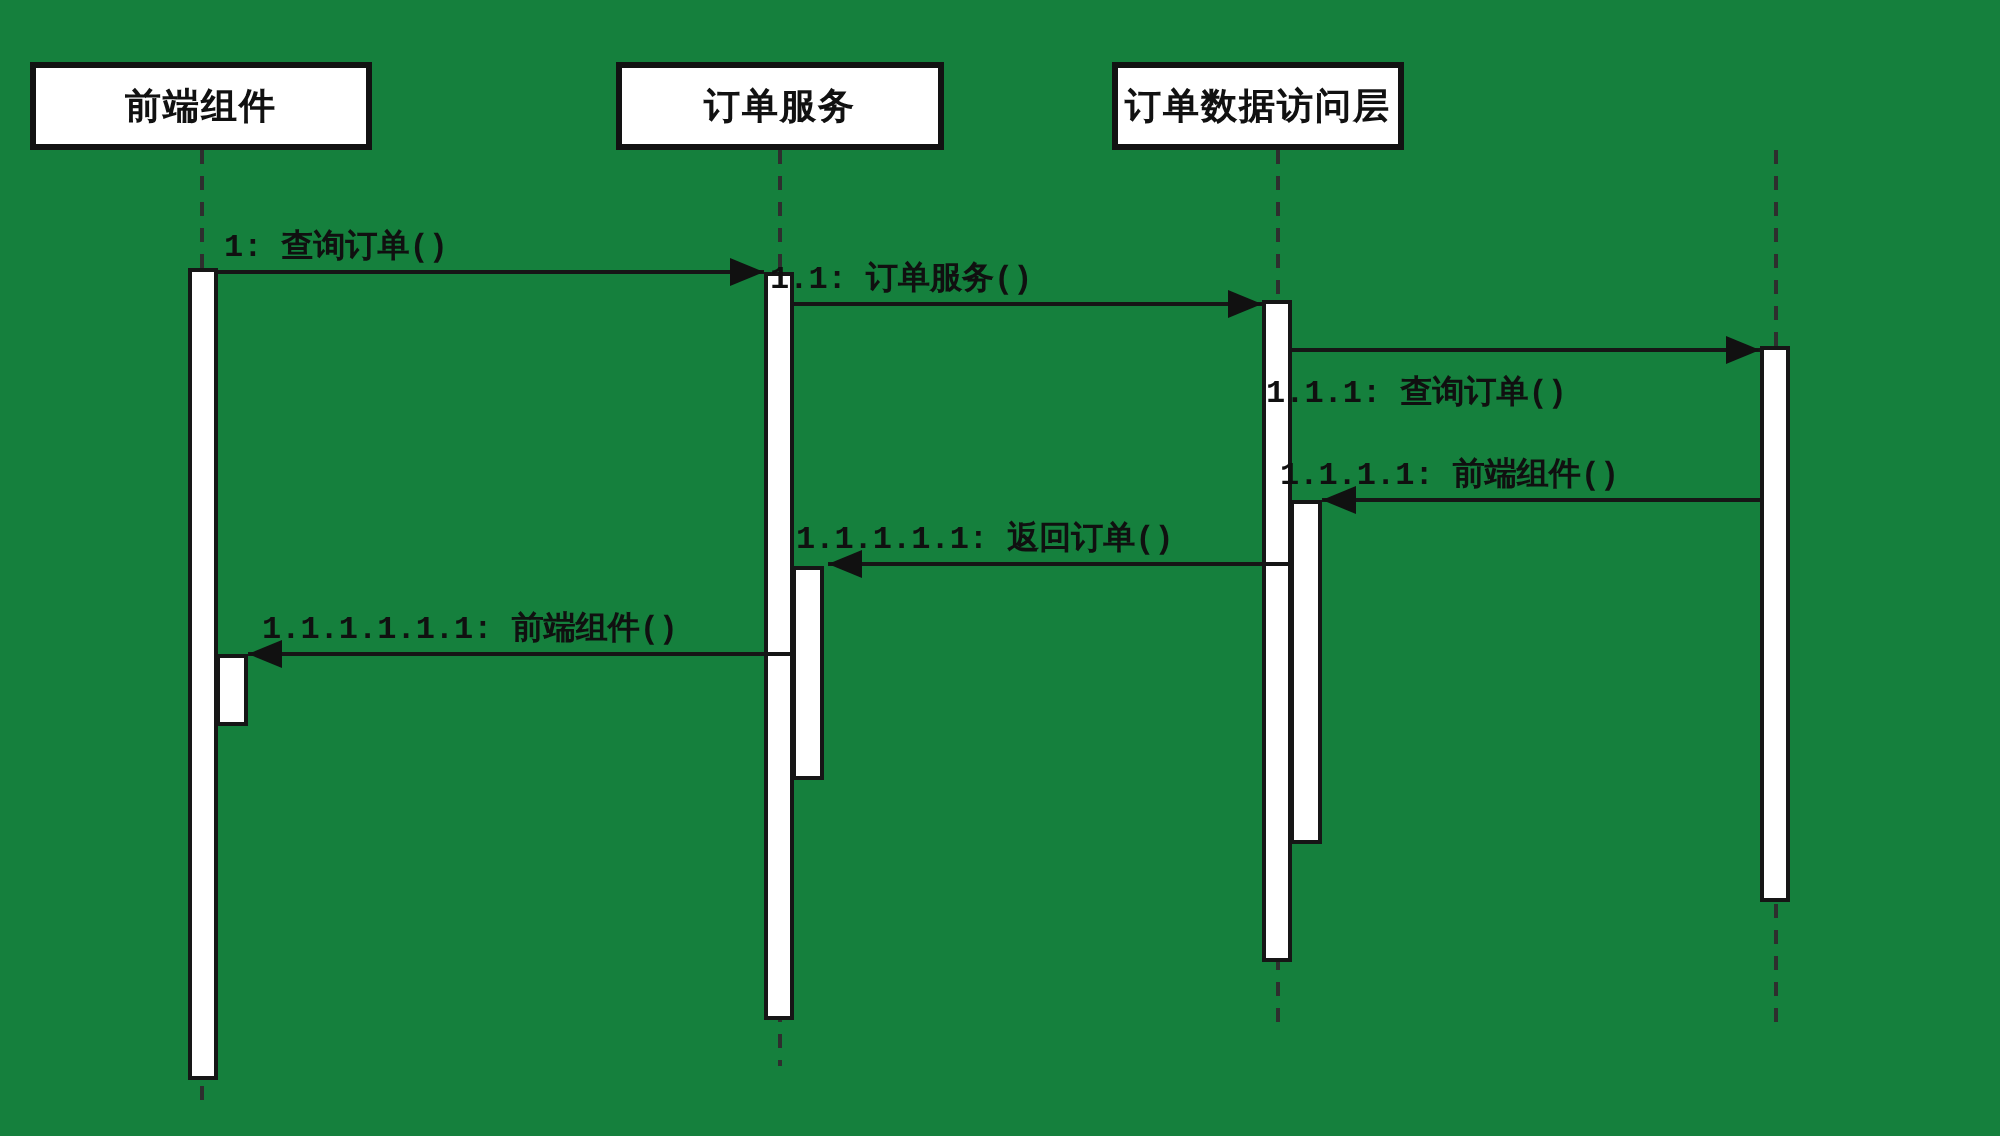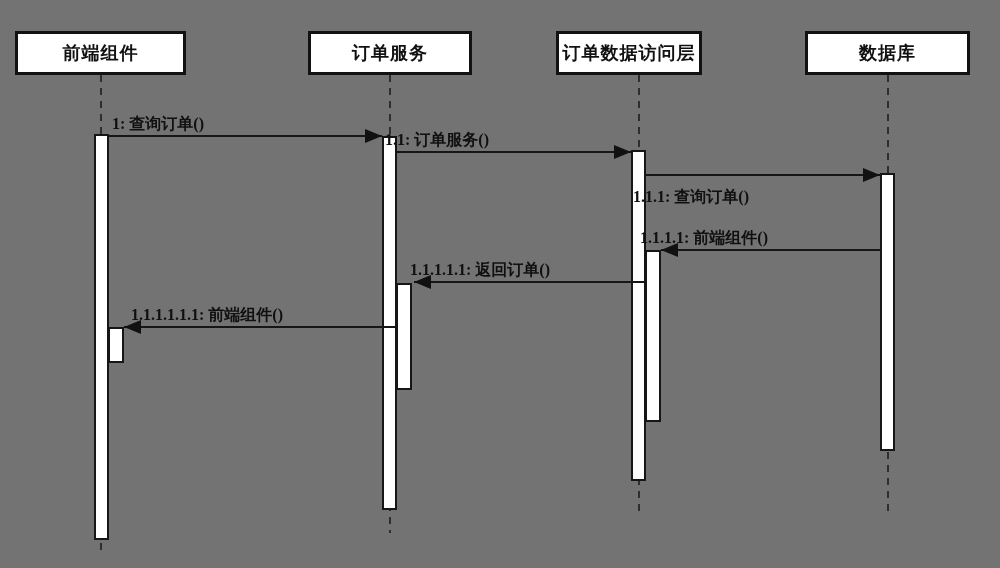--- a/index.html
+++ b/index.html
@@ -4,8 +4,8 @@
 <style>
   html,body{margin:0;padding:0;background:#ffffff;}
   #stage{
-    position:relative;width:1000px;height:568px;background:#737373;
-    font-family:Liberation Serif, serif;overflow:hidden;
+    position:relative;width:1000px;height:568px;background:#15803d;
+    font-family:Liberation Mono, monospace;overflow:hidden;
   }
   .head{
     position:absolute;top:31px;height:44px;box-sizing:border-box;

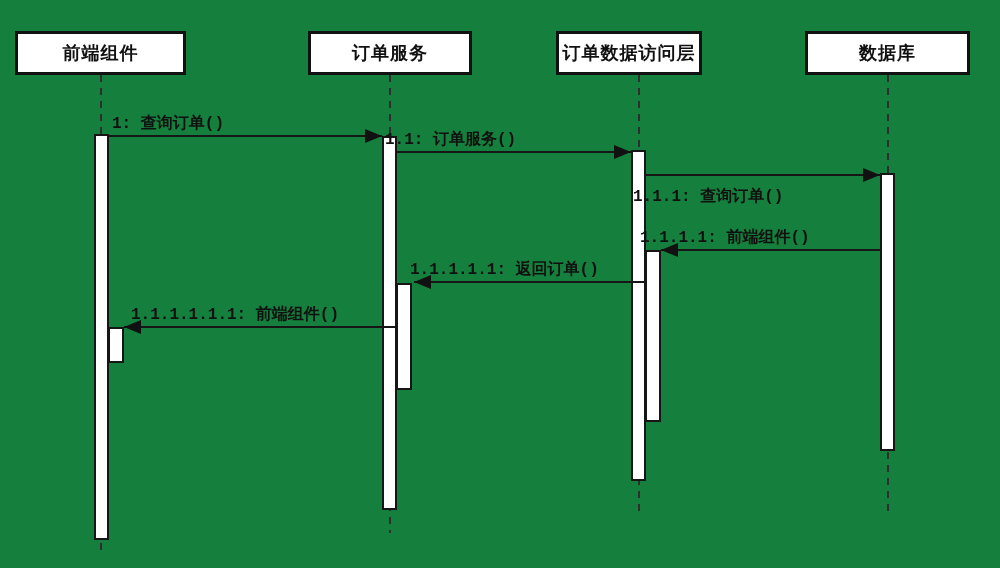--- a/index.html
+++ b/index.html
@@ -51,9 +51,6 @@
   <div class="head" style="left:556px;width:146px;">
     <span>订单数据访问层</span>
   </div>
-  <div class="head" style="left:805px;width:165px;">
-    <span>数据库</span>
-  </div>
 
   <div class="act" style="left:94px;top:134px;height:406px;"></div>
   <div class="act nested" style="left:108px;top:327px;height:36px;"></div>

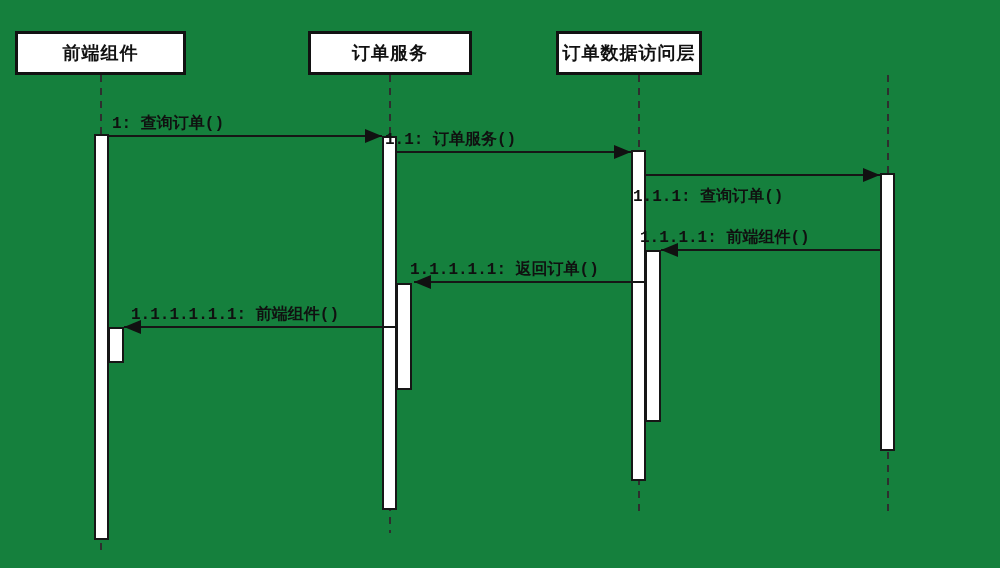--- a/index.html
+++ b/index.html
@@ -79,7 +79,7 @@
   <div class="mline" style="left:661px;top:249px;width:219px;"></div>
   <div class="ar l" style="left:661px;top:243px;"></div>
 
-  <div class="mlabel" style="left:398px;top:260px;margin-left:12px;">1.1.1.1.1: 返回订单()</div>
+  <div class="mlabel" style="left:398px;top:260px;">1.1.1.1.1: 返回订单()</div>
   <div class="mline" style="left:414px;top:281px;width:232px;"></div>
   <div class="ar l" style="left:414px;top:275px;"></div>
 

